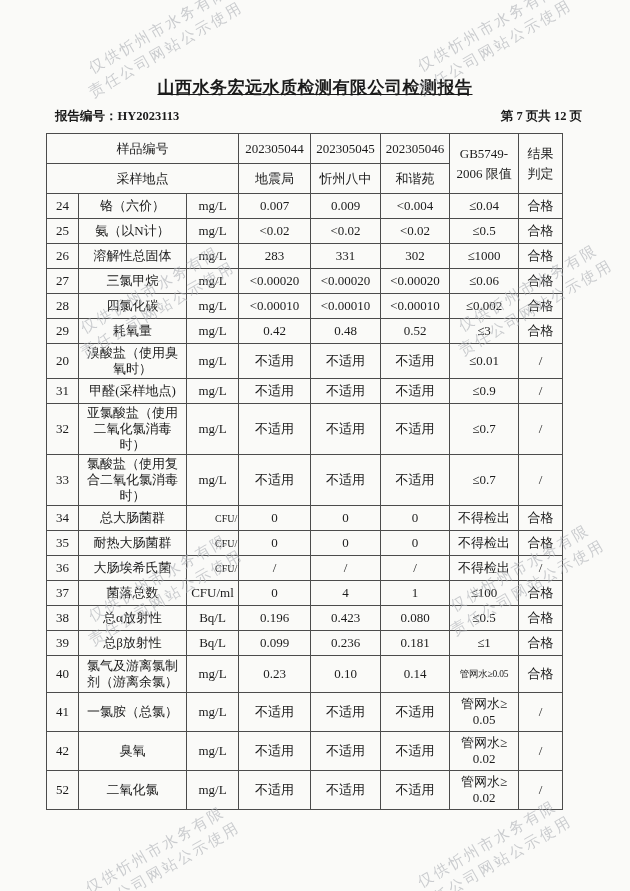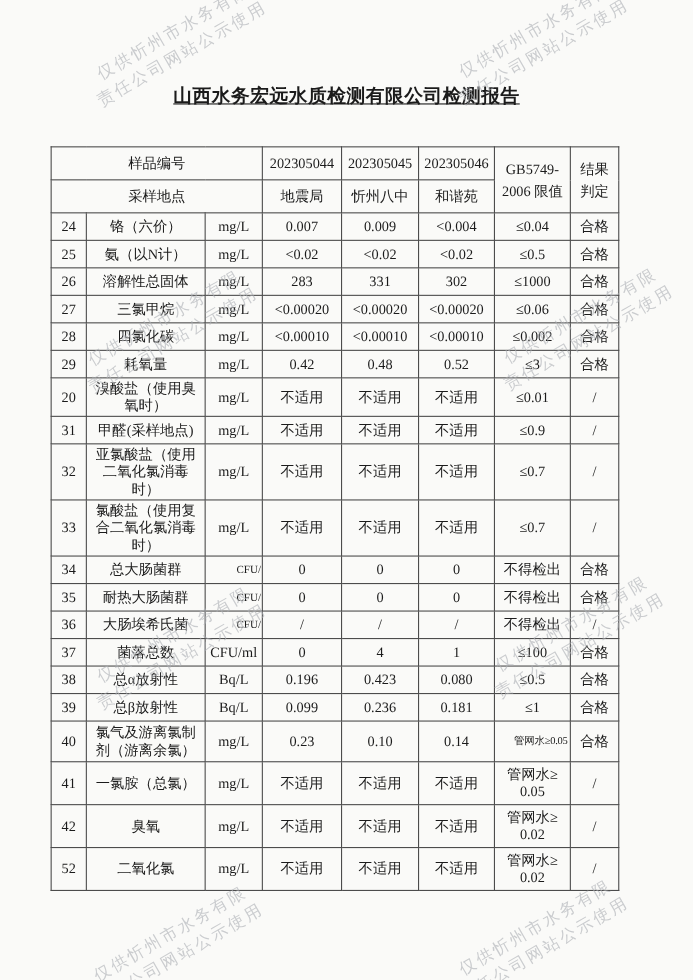--- a/index.html
+++ b/index.html
@@ -111,6 +111,10 @@
     </div>
 
   <h1 class="title">山西水务宏远水质检测有限公司检测报告</h1>
+  <div class="meta">
+    <span>报告编号：HY2023113</span>
+    <span>第 7 页共 12 页</span>
+  </div>
 
   <table class="report">
     <colgroup>

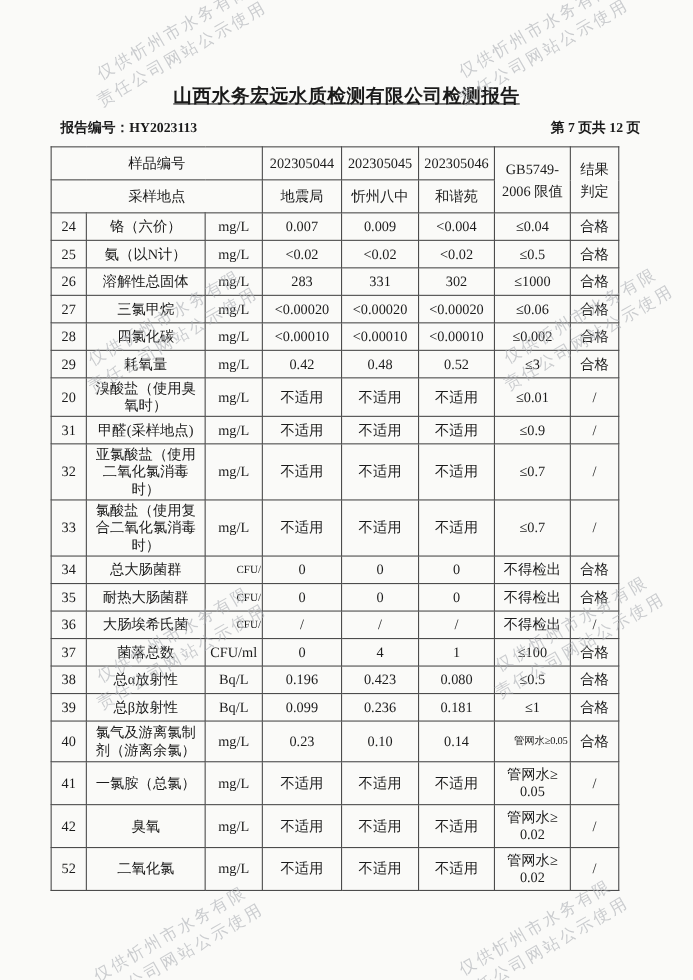--- a/index.html
+++ b/index.html
@@ -68,7 +68,7 @@
   td.c-unit { font-size:12px; }
   td.c-unit.small { font-size:10px;padding-left:28px; }
   td.c-limit { font-size:12.5px; line-height:16px; }
-  td.c-limit.compact { font-size:9.5px; white-space:nowrap; letter-spacing:-0.2px;text-align:right; }
+  td.c-limit.compact { font-size:9.5px; white-space:nowrap; letter-spacing:-0.2px; }
   tbody tr:nth-last-child(-n+3) td { height:36px; }
   tbody tr:nth-last-child(4) td { height:34px; }
 </style>

